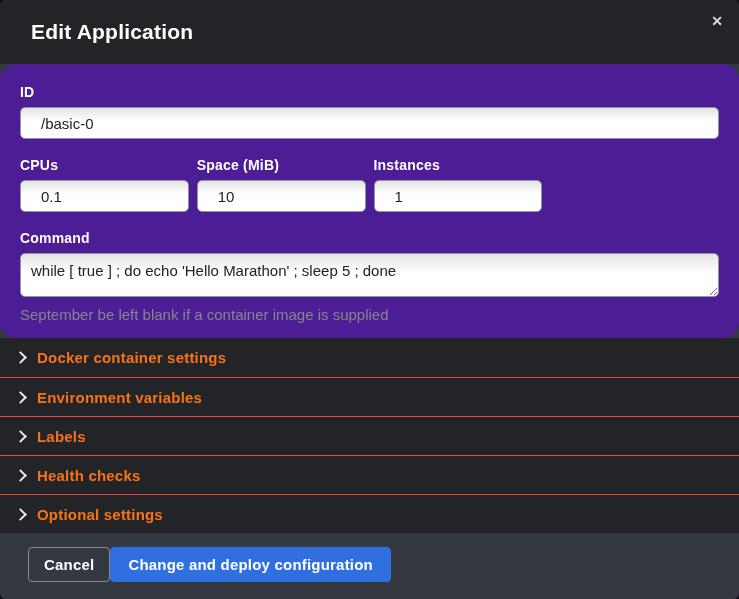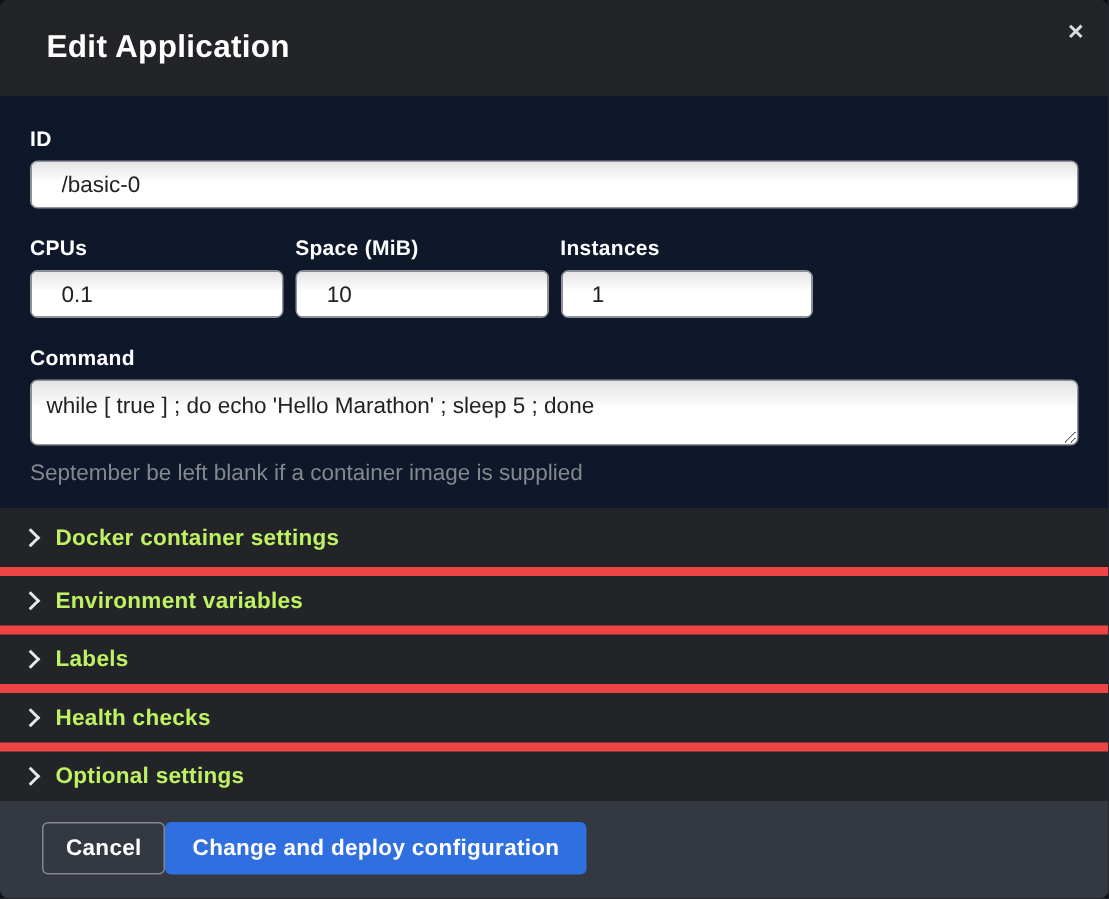--- a/index.html
+++ b/index.html
@@ -36,9 +36,10 @@
   }
   
   .form-area {
-    background: #0f172a;
+    background: #4c1d95;
     padding: 20px 20px 15px 20px;
     flex: 0 0 auto;
+    border-radius: 16px;
   }
   .field-label {
     display: block;

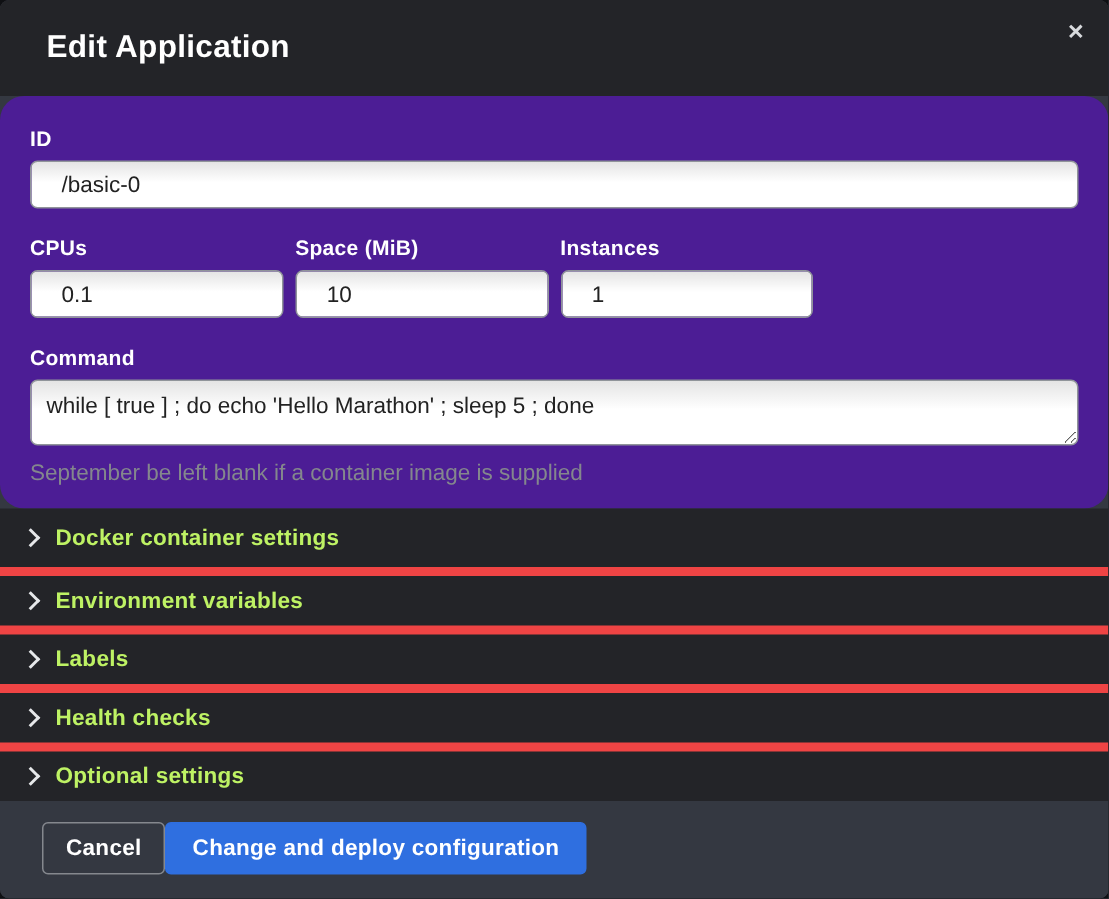--- a/index.html
+++ b/index.html
@@ -81,7 +81,7 @@
     display: flex; align-items: center;
     padding: 0 16px;
     cursor: pointer;
-    color: #bef264;
+    color: #f97316;
   }
   .accordion-row + .accordion-row { border-top: 6px solid #ef4444; }
   .chev {

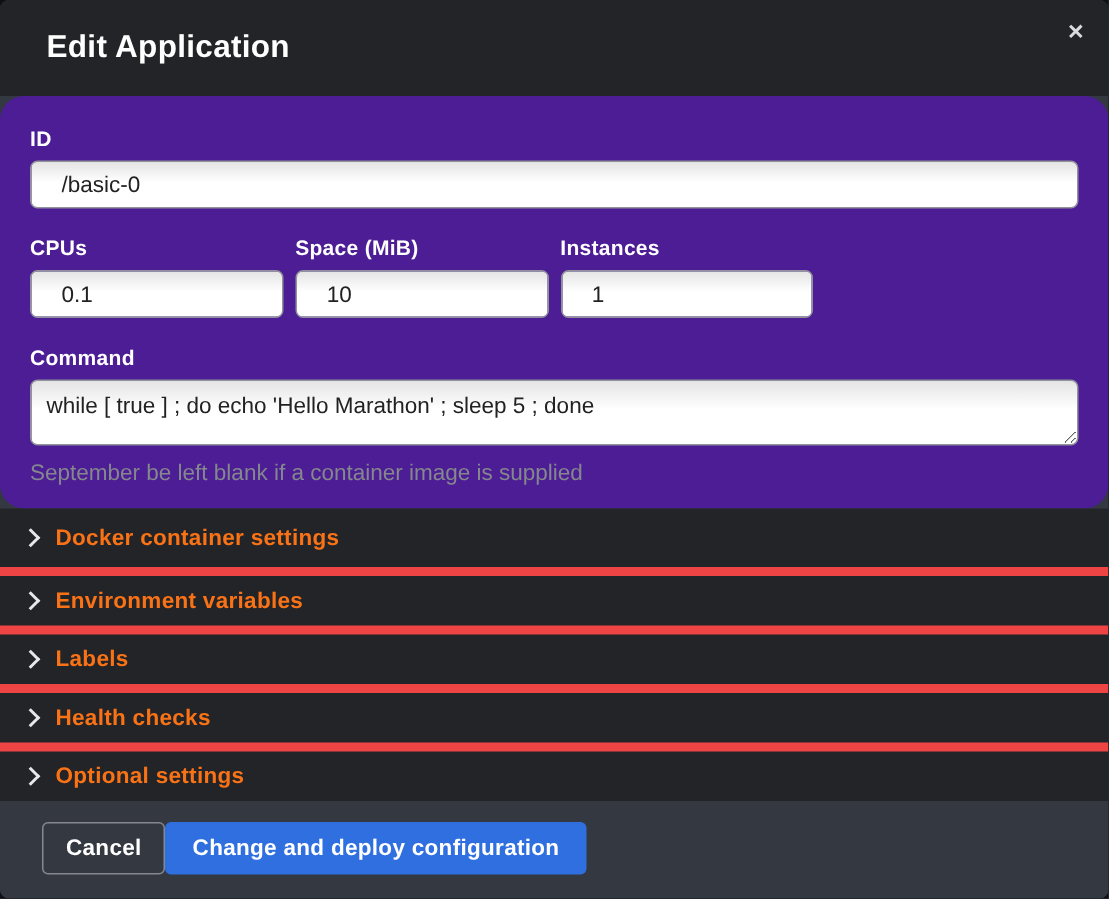--- a/index.html
+++ b/index.html
@@ -83,7 +83,7 @@
     cursor: pointer;
     color: #f97316;
   }
-  .accordion-row + .accordion-row { border-top: 6px solid #ef4444; }
+  .accordion-row + .accordion-row { border-top: 1px solid #ef4444; }
   .chev {
     width: 9px; height: 9px;
     border-right: 2px solid #e6e8ea;

